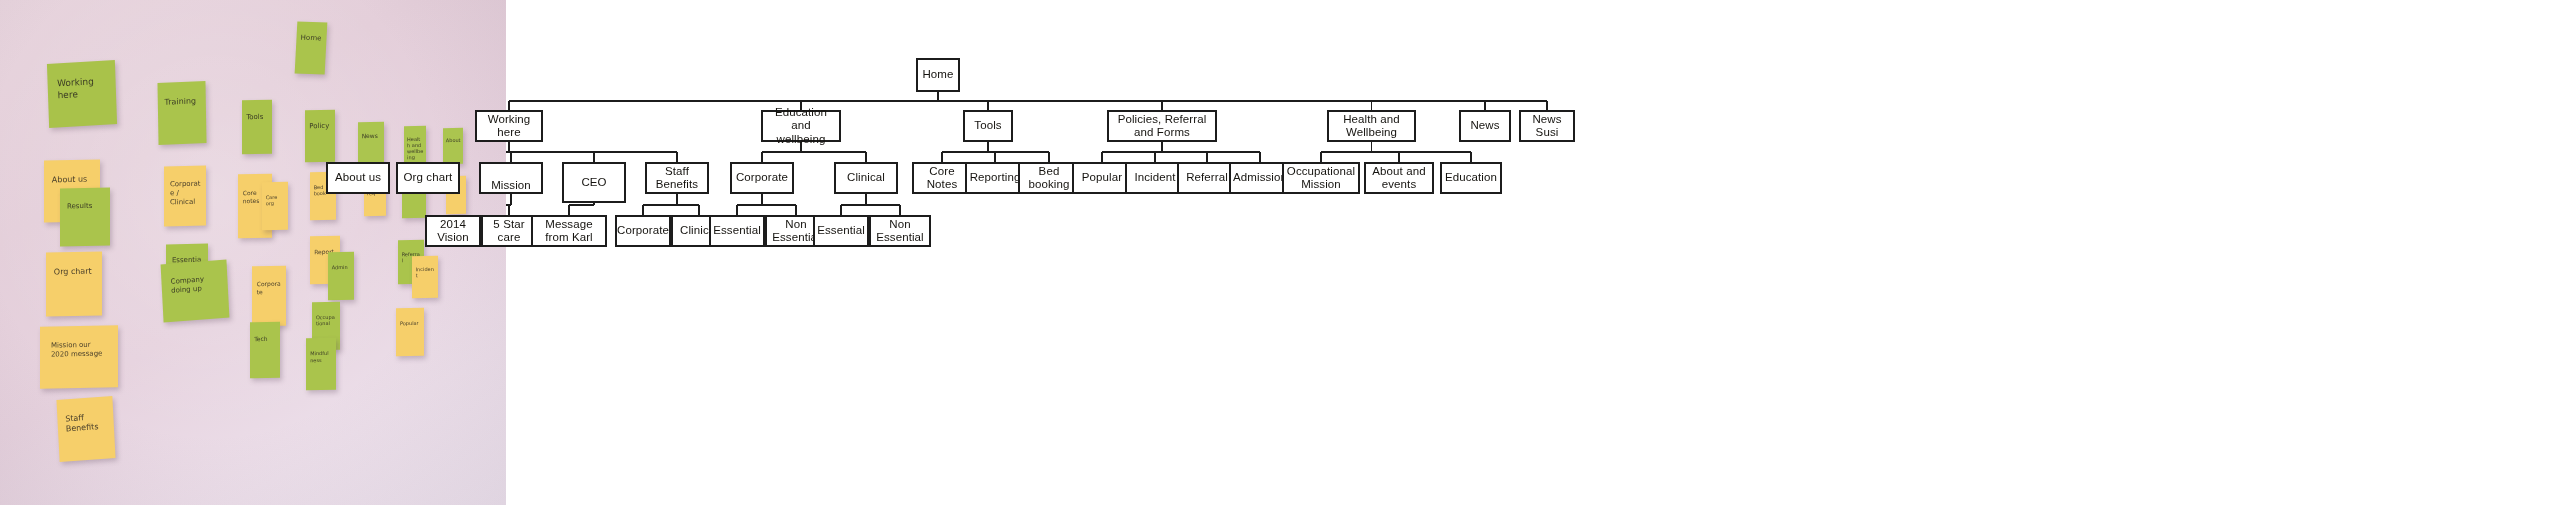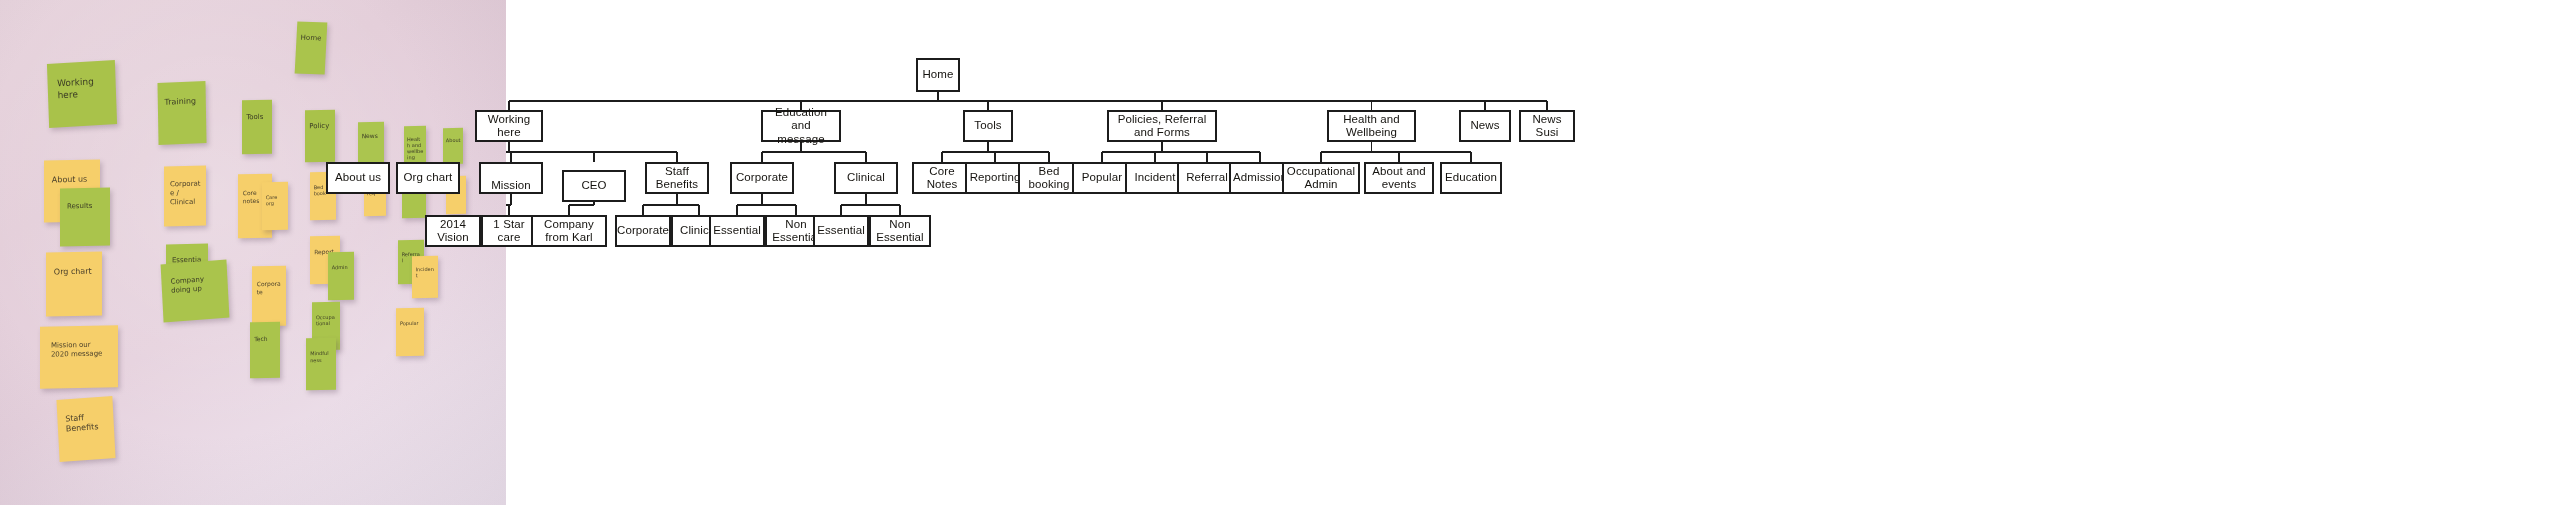--- a/index.html
+++ b/index.html
@@ -194,7 +194,7 @@
         <span>Working here</span>
       </div>
       <div class="nodebox" style="left: 255px; top: 110px; width: 80px; height: 32px;">
-        <span>Education and message</span>
+        <span>Education and wellbeing</span>
       </div>
       <div class="nodebox" style="left: 457px; top: 110px; width: 50px; height: 32px;">
         <span>Tools</span>

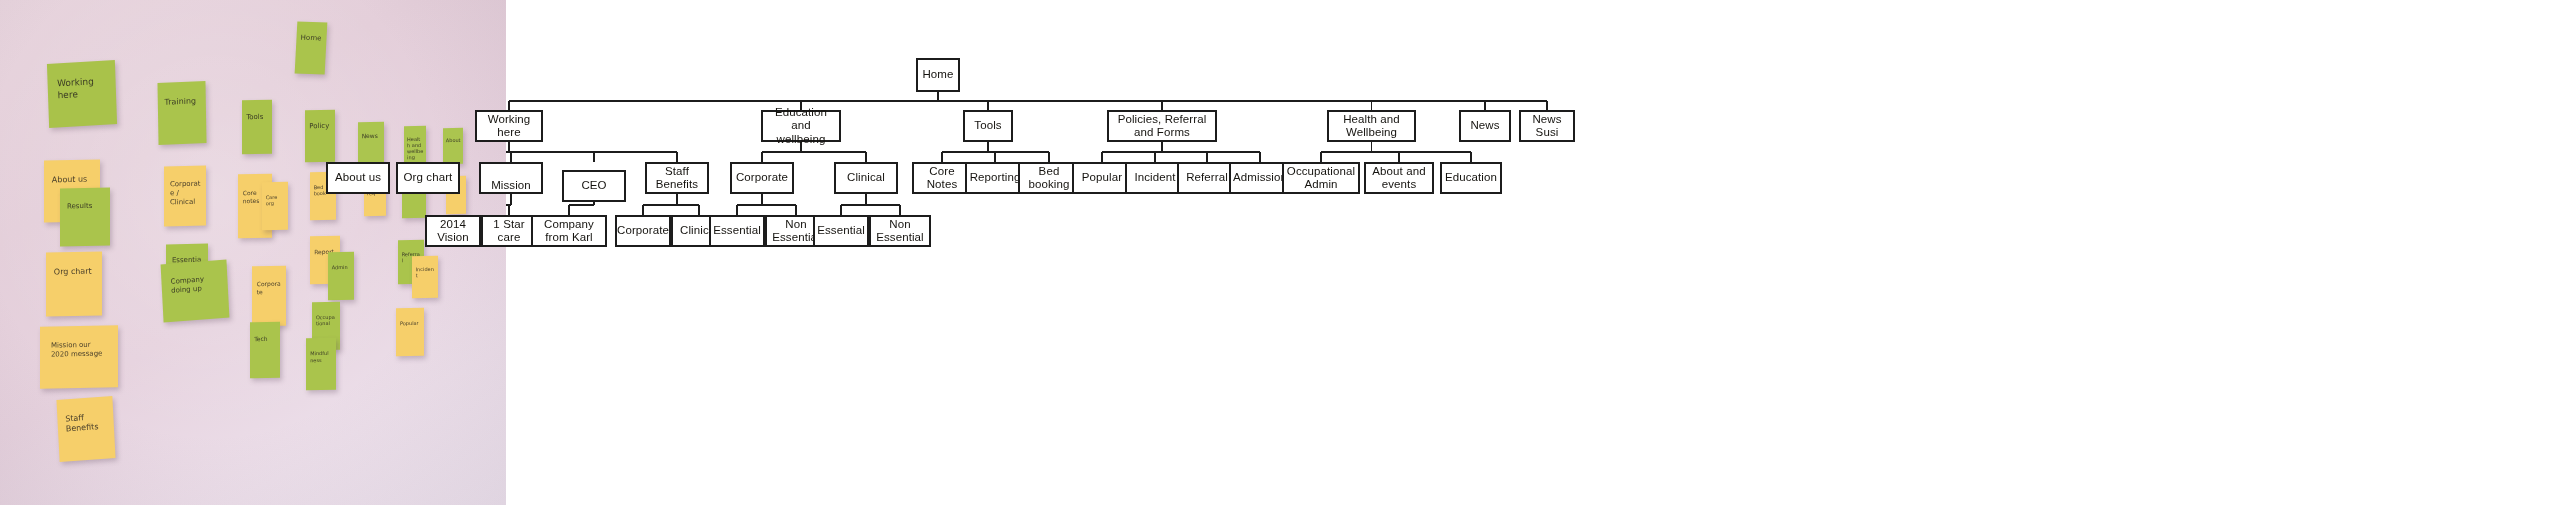--- a/index.html
+++ b/index.html
@@ -254,7 +254,7 @@
         <span>Admission</span>
       </div>
       <div class="nodebox" style="left: 776px; top: 162px; width: 78px; height: 32px;">
-        <span>Occupational Admin</span>
+        <span>Occupational Mission</span>
       </div>
       <div class="nodebox" style="left: 858px; top: 162px; width: 70px; height: 32px;">
         <span>About and events</span>

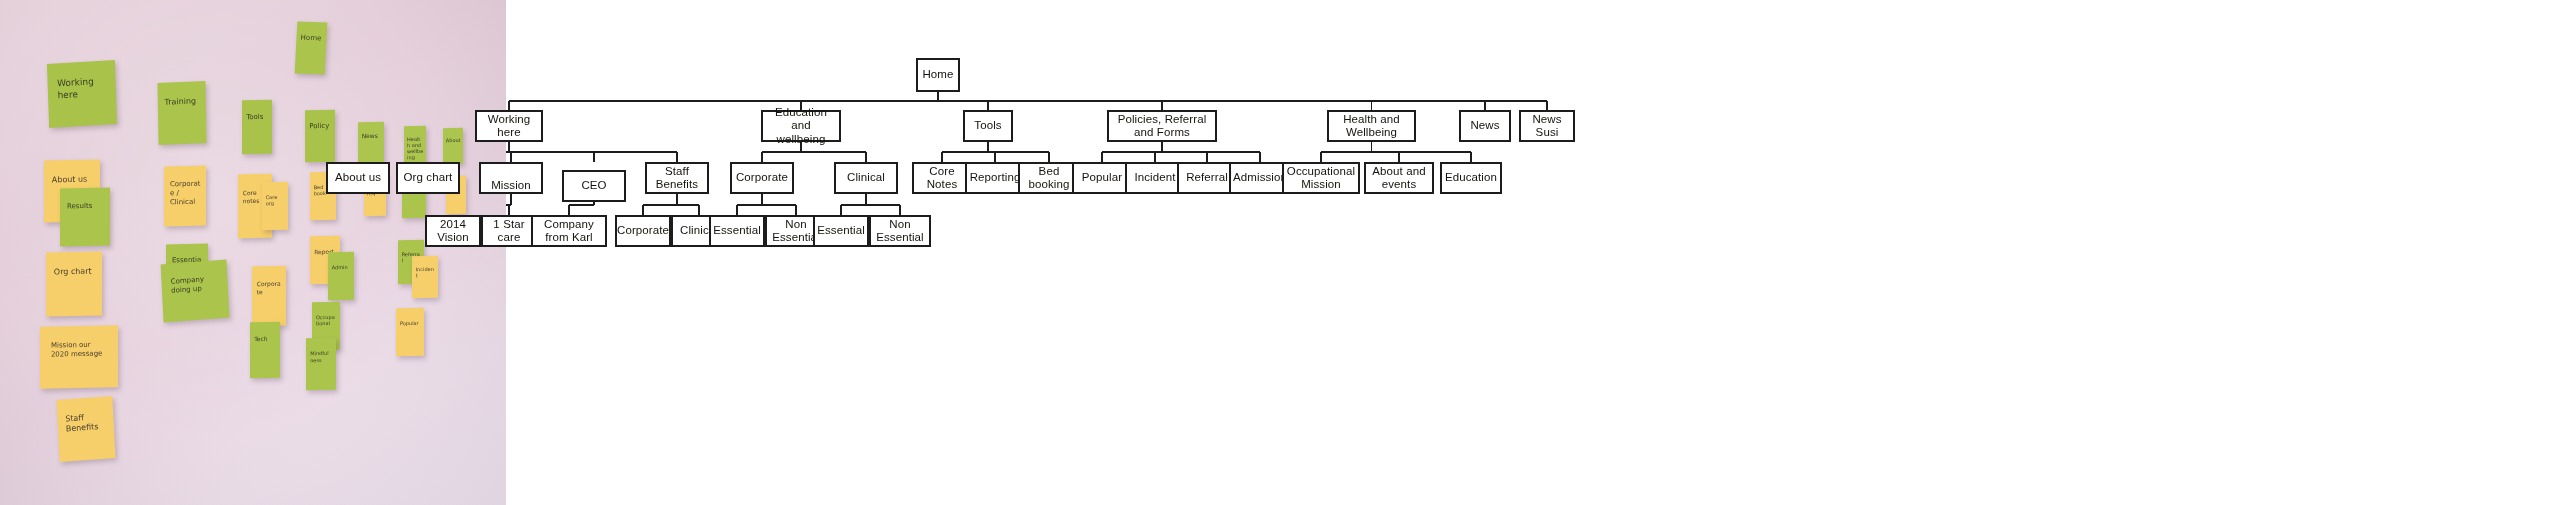--- a/index.html
+++ b/index.html
@@ -220,7 +220,7 @@
       <div class="nodebox" style="left: -27px; top: 162px; width: 64px; height: 32px; align-items: flex-end;">
         <span>Mission</span>
       </div>
-      <div class="nodebox" style="left: 56px; top: 162px; width: 64px; height: 32px; margin-top: 8px;">
+      <div class="nodebox" style="left: 56px; top: 162px; width: 64px; height: 41px;">
         <span>CEO</span>
       </div>
       <div class="nodebox" style="left: 139px; top: 162px; width: 64px; height: 32px;">

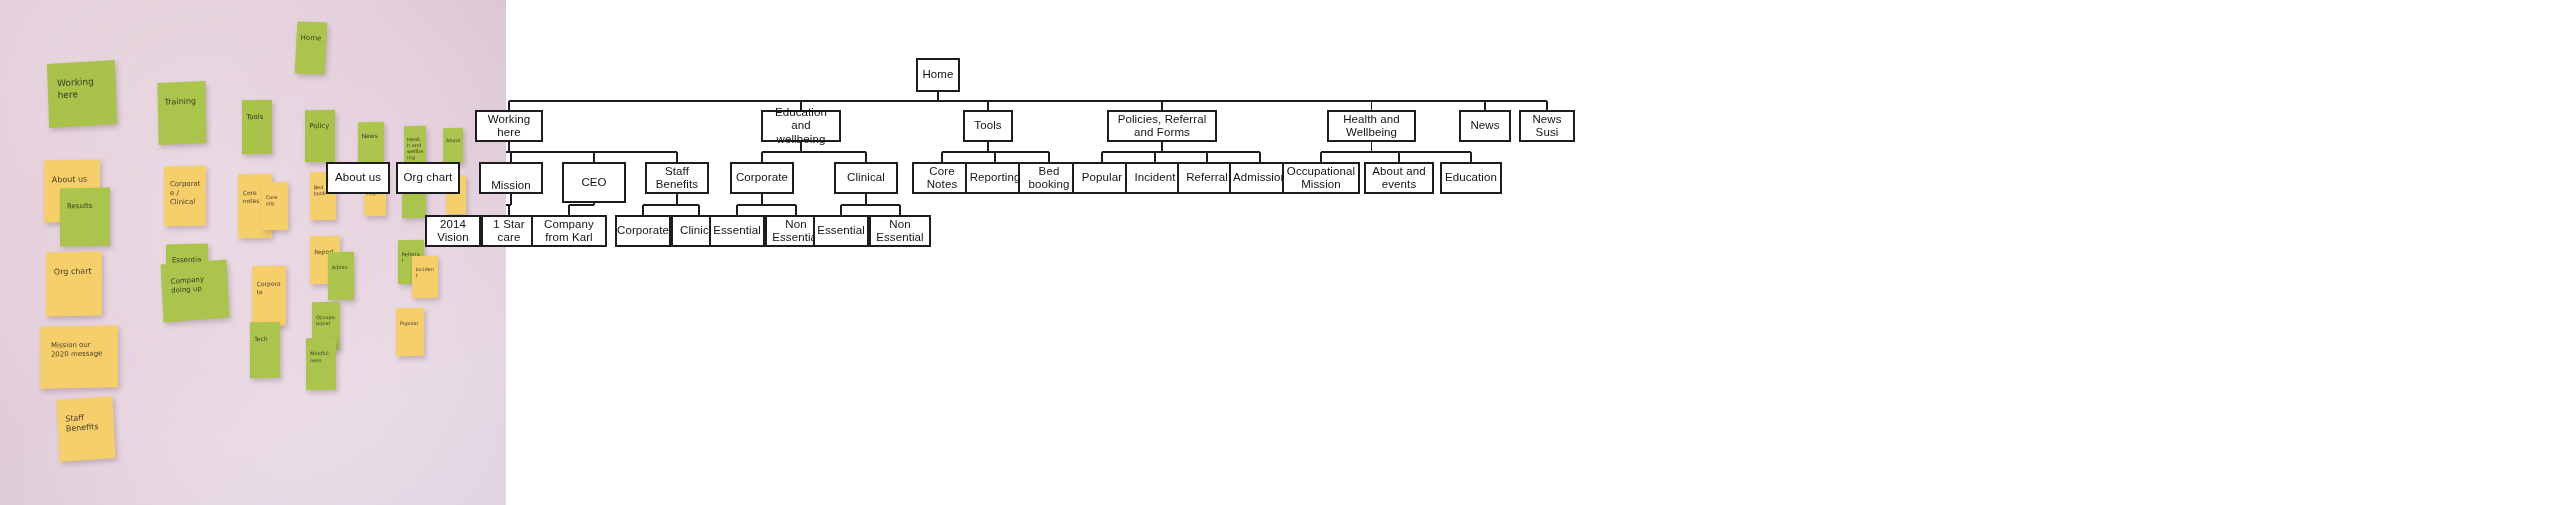--- a/index.html
+++ b/index.html
@@ -266,7 +266,7 @@
         <span>2014 Vision</span>
       </div>
       <div class="nodebox" style="left: -25px; top: 215px; width: 56px; height: 32px;">
-        <span>1 Star care</span>
+        <span>5 Star care</span>
       </div>
       <div class="nodebox" style="left: 25px; top: 215px; width: 76px; height: 32px;">
         <span>Company from Karl</span>

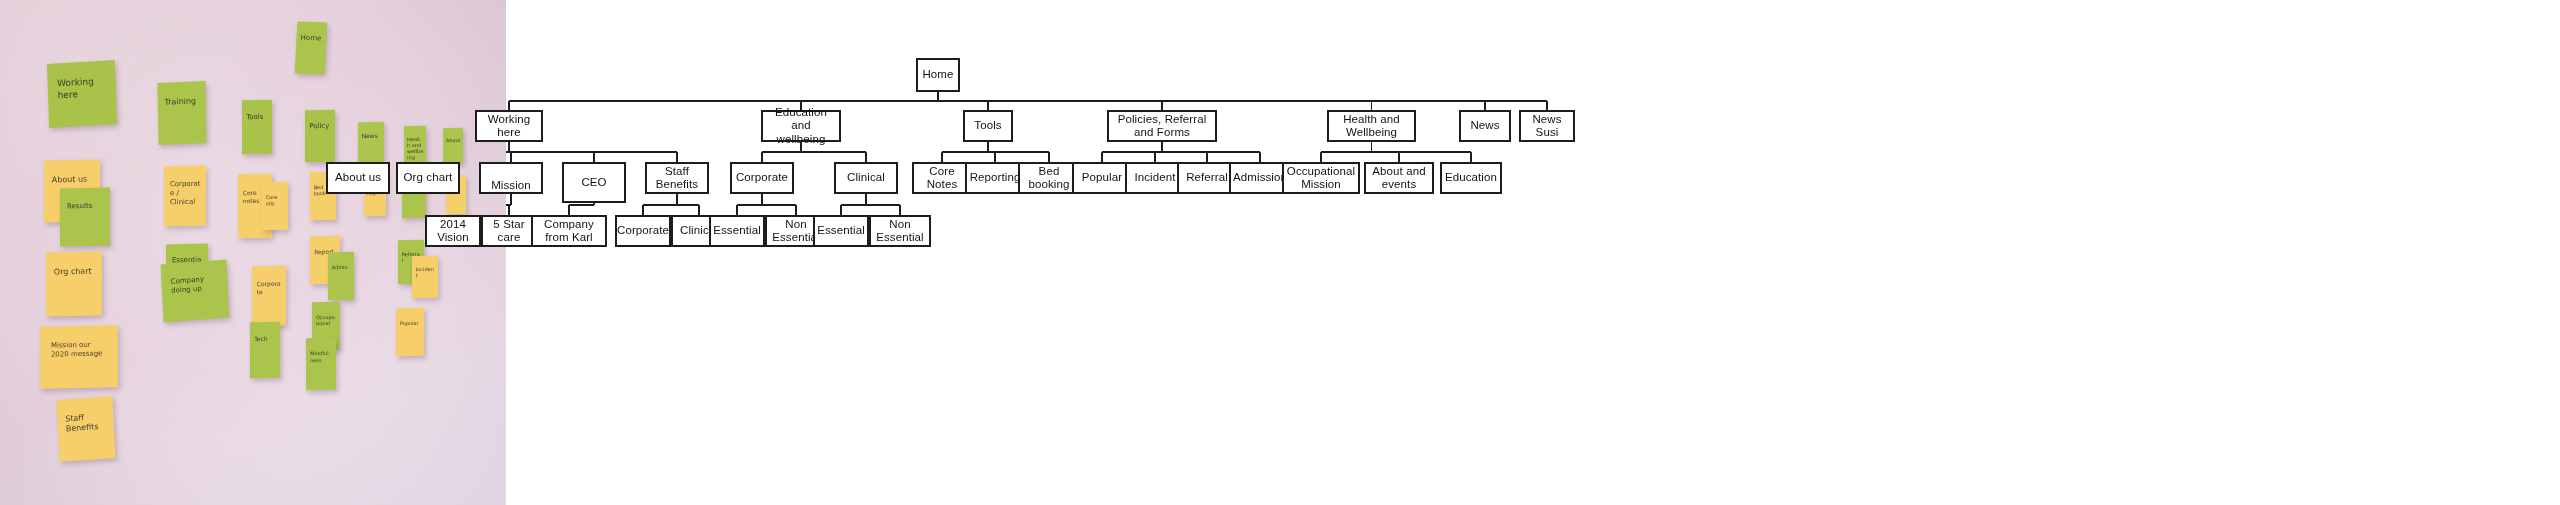--- a/index.html
+++ b/index.html
@@ -269,7 +269,7 @@
         <span>5 Star care</span>
       </div>
       <div class="nodebox" style="left: 25px; top: 215px; width: 76px; height: 32px;">
-        <span>Company from Karl</span>
+        <span>Message from Karl</span>
       </div>
       <div class="nodebox" style="left: 109px; top: 215px; width: 56px; height: 32px;">
         <span>Corporate</span>

